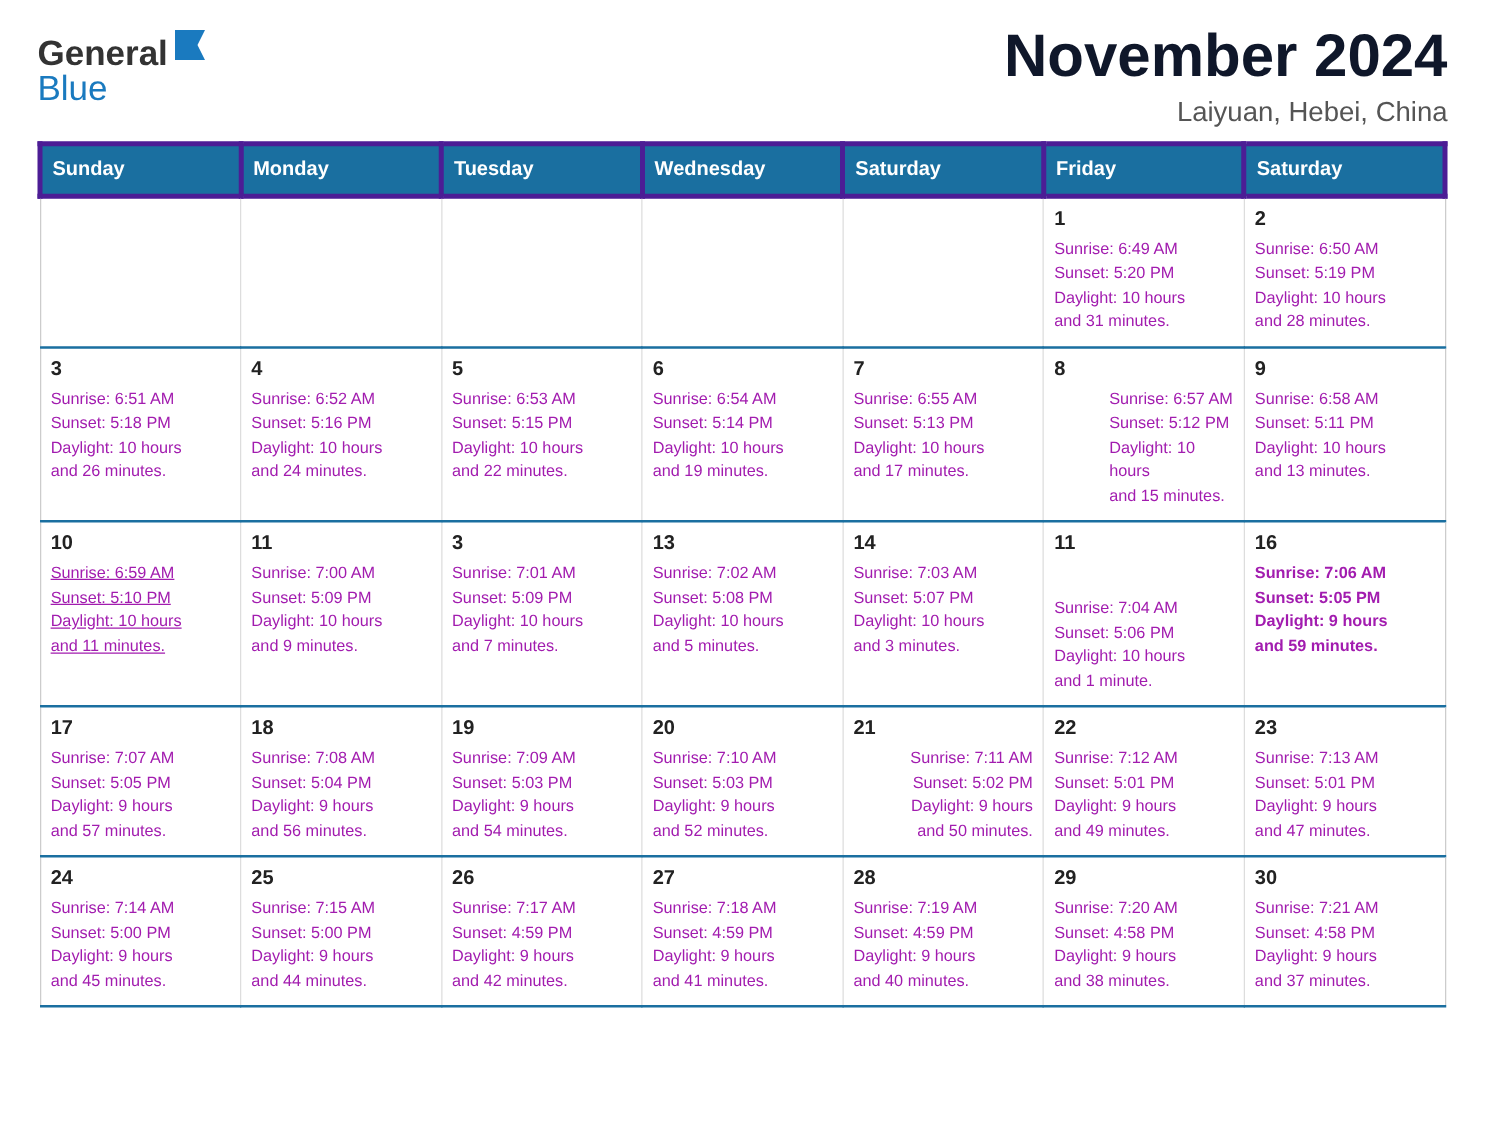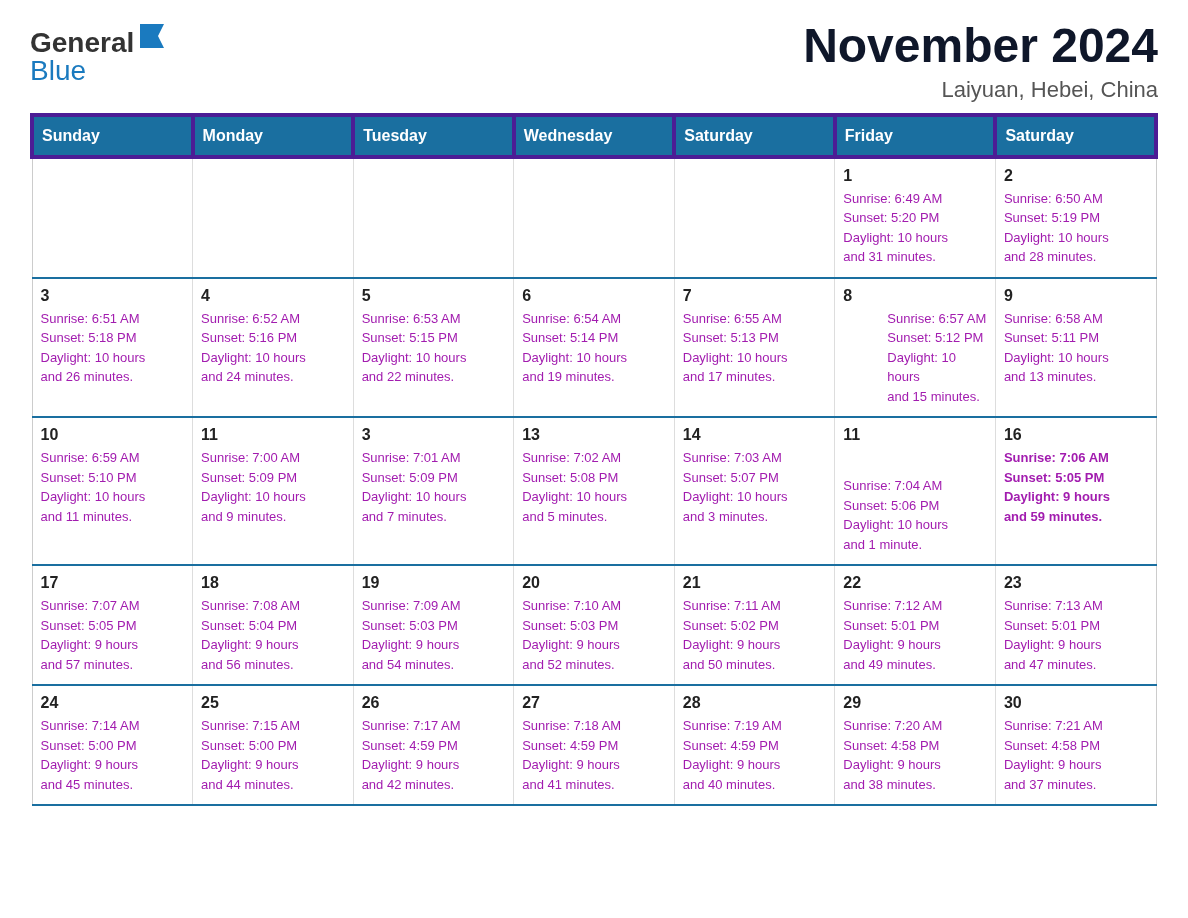--- a/index.html
+++ b/index.html
@@ -207,7 +207,7 @@
       <tr>
         <td>
           <div class="day-number">10</div>
-          <div class="day-info" style="white-space: pre-line;">Sunrise: 6:59 AM
+          <div class="day-info" style="white-space: pre-line; text-decoration: underline;">Sunrise: 6:59 AM
 Sunset: 5:10 PM
 Daylight: 10 hours
 and 11 minutes.</div>

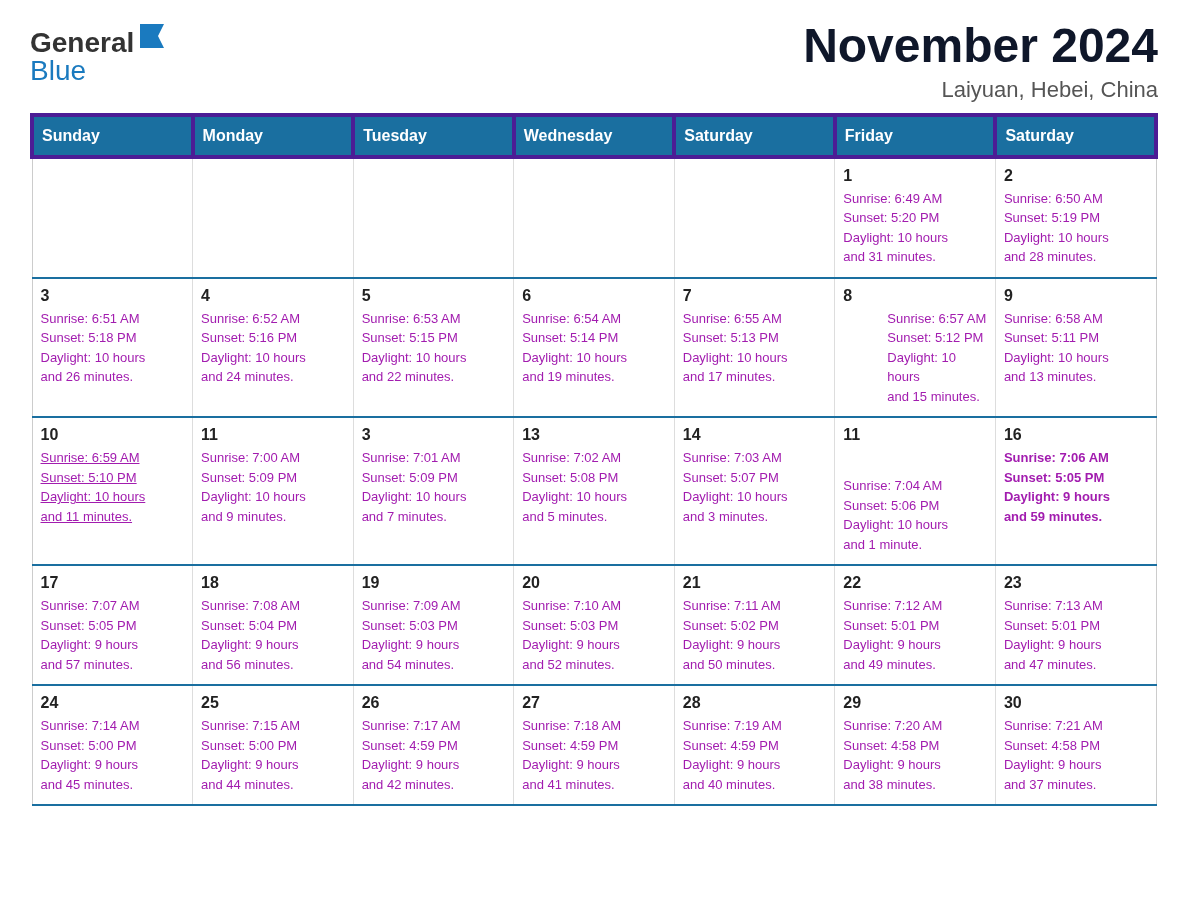--- a/index.html
+++ b/index.html
@@ -286,7 +286,7 @@
         </td>
         <td>
           <div class="day-number">21</div>
-          <div class="day-info" style="white-space: pre-line;">Sunrise: 7:11 AM
+          <div class="day-info" style="white-space: pre-line; text-align: right;">Sunrise: 7:11 AM
 Sunset: 5:02 PM
 Daylight: 9 hours
 and 50 minutes.</div>

